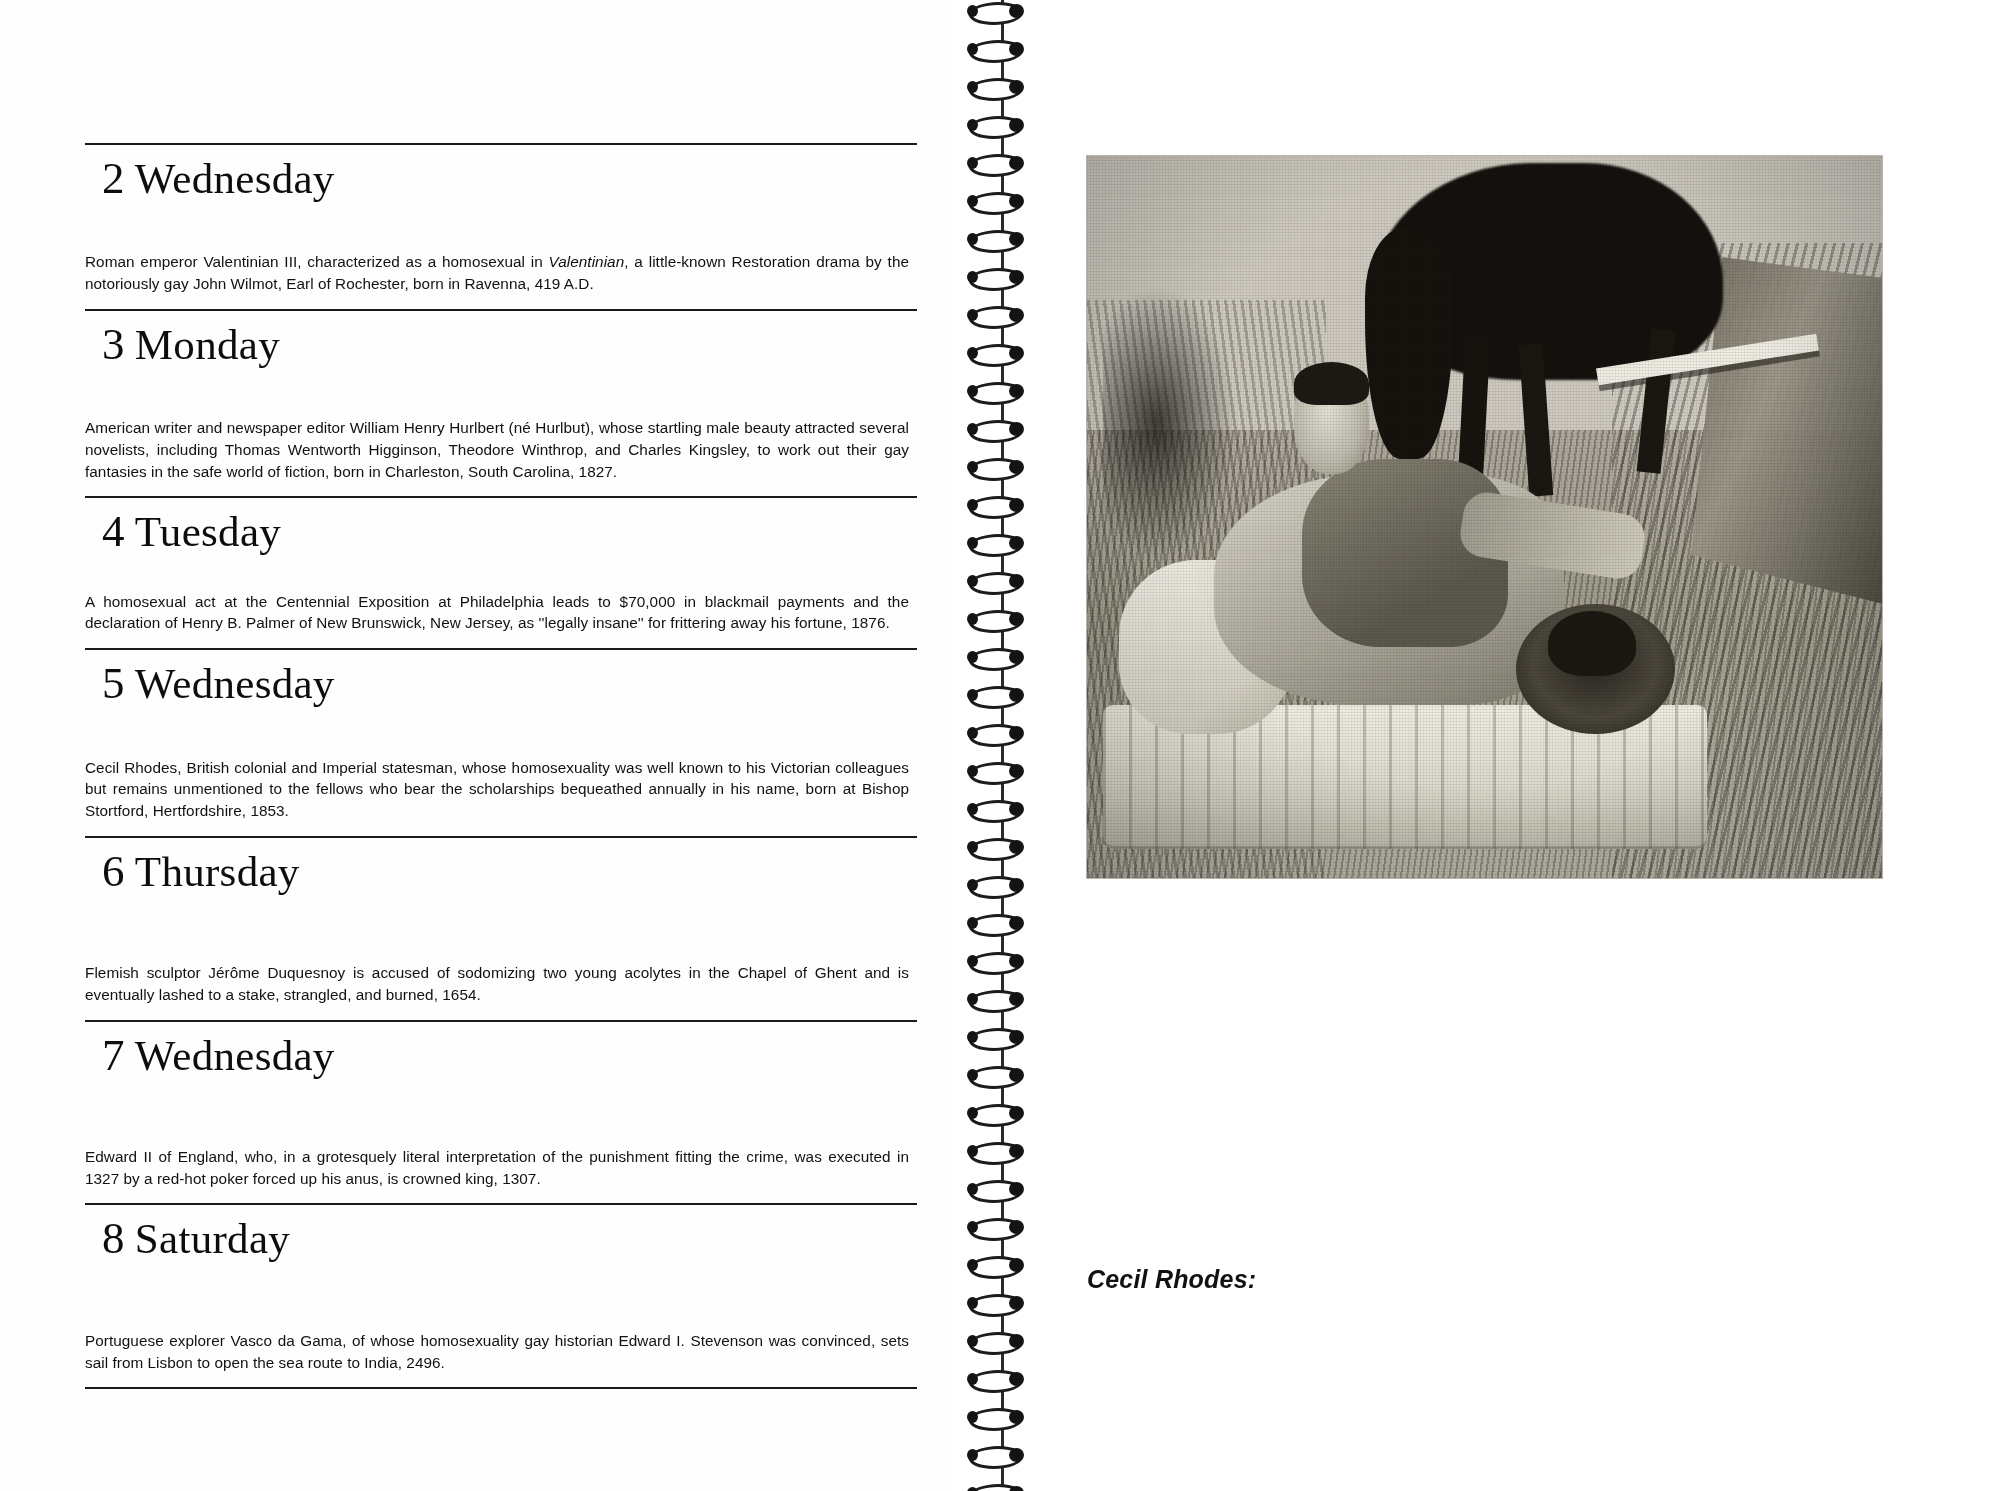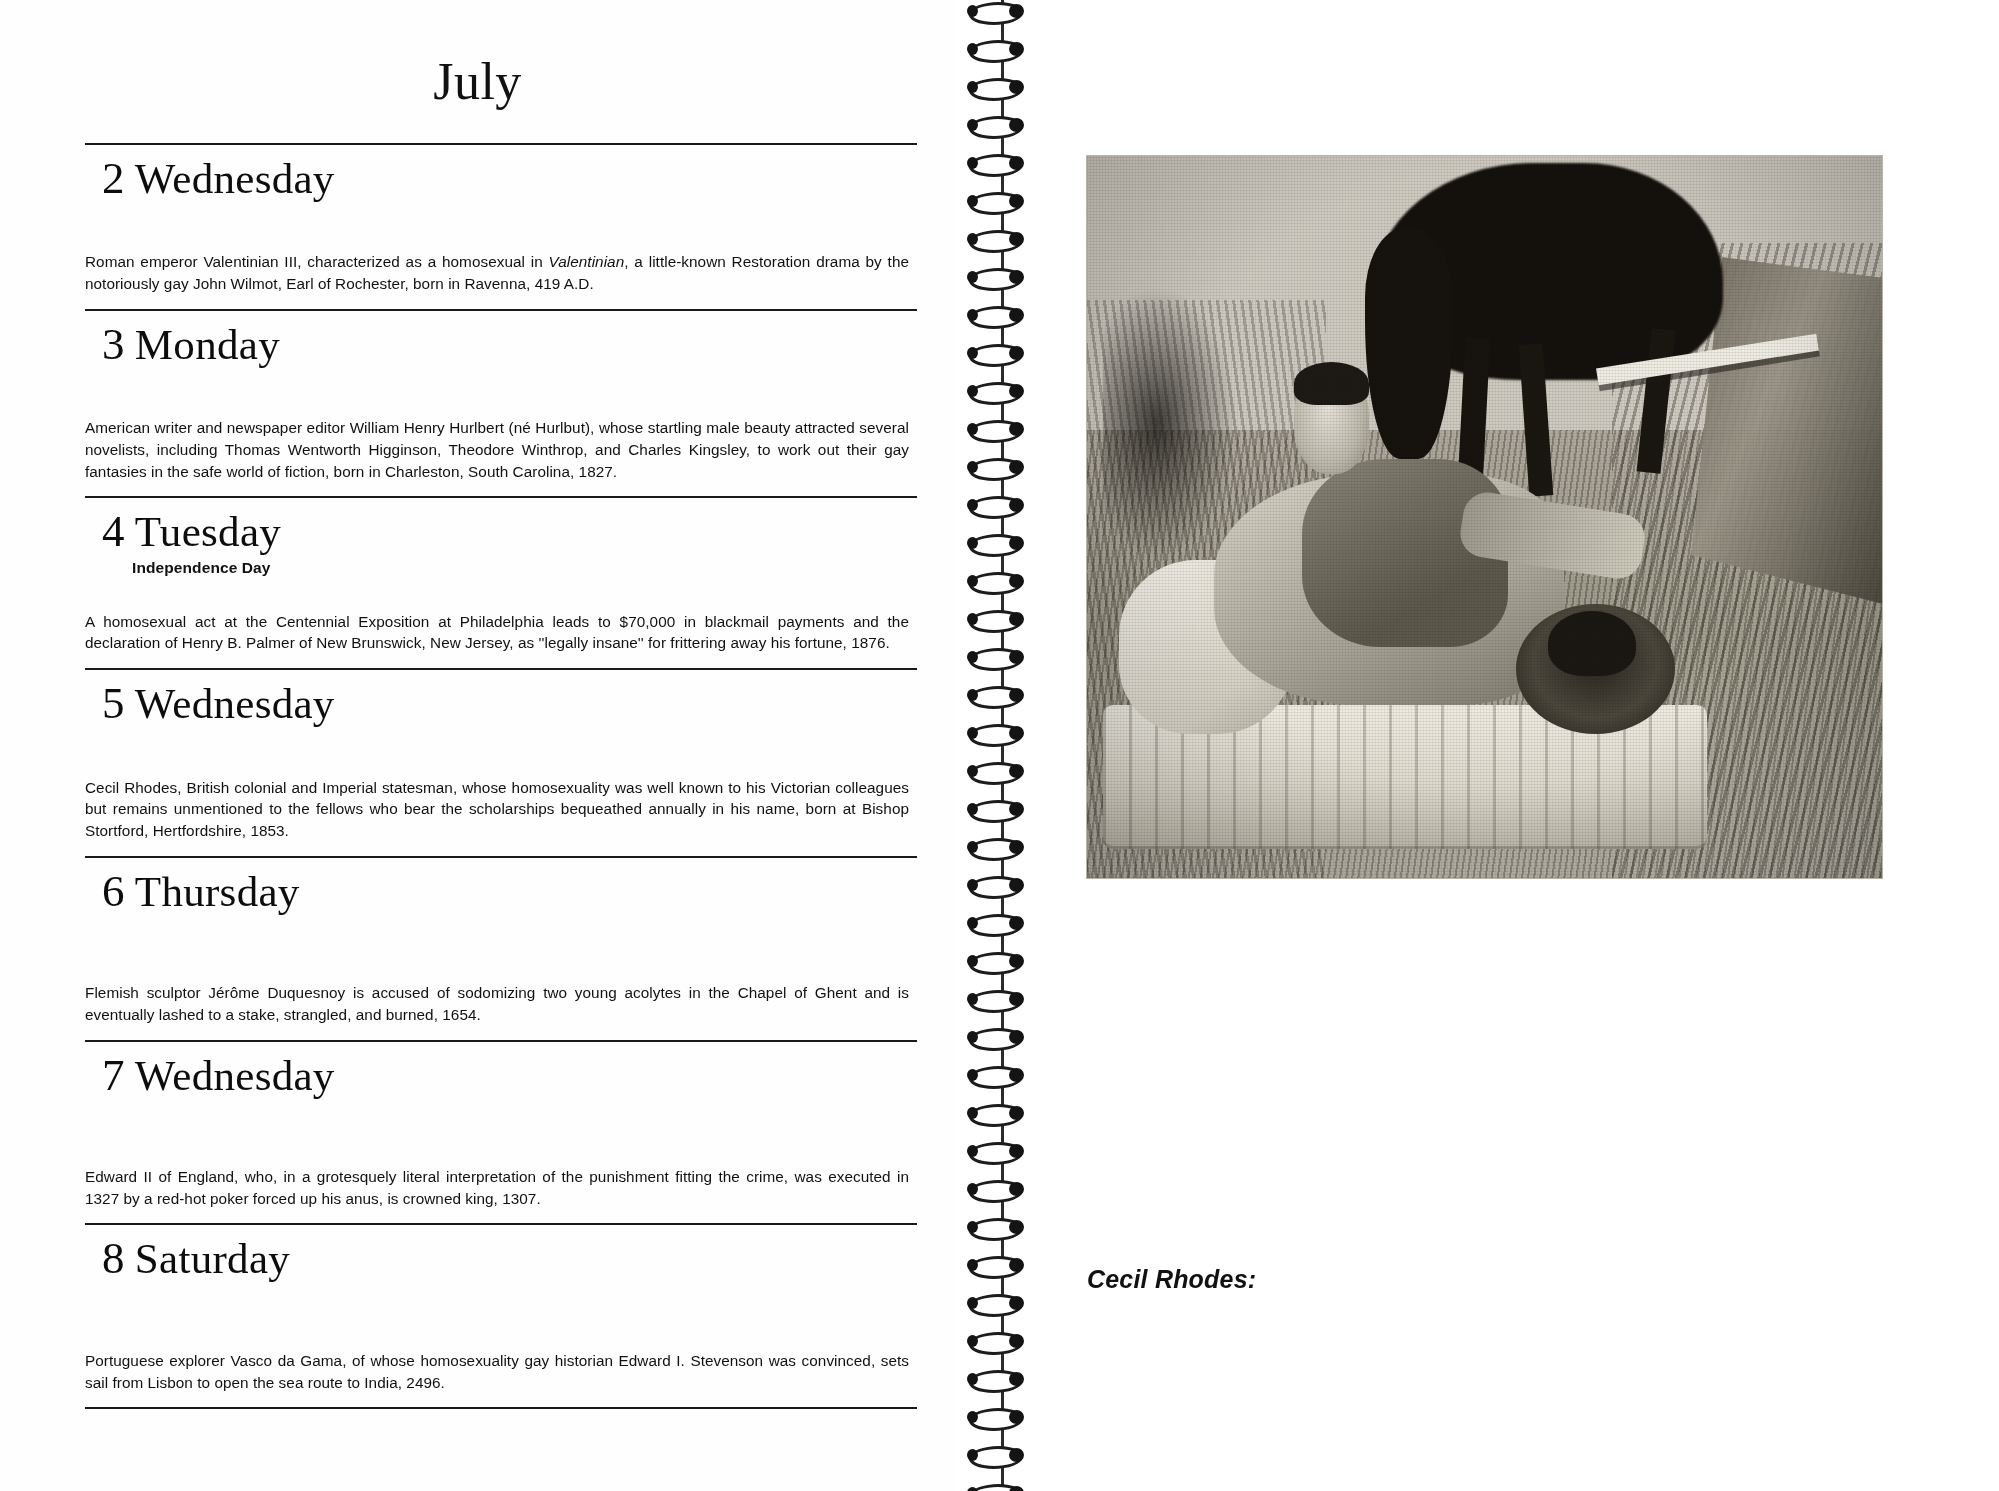--- a/index.html
+++ b/index.html
@@ -367,7 +367,6 @@
 
 <div id="left-page">
 
-  <h1 id="month-title">July</h1>
 
   <div id="days-list">
 

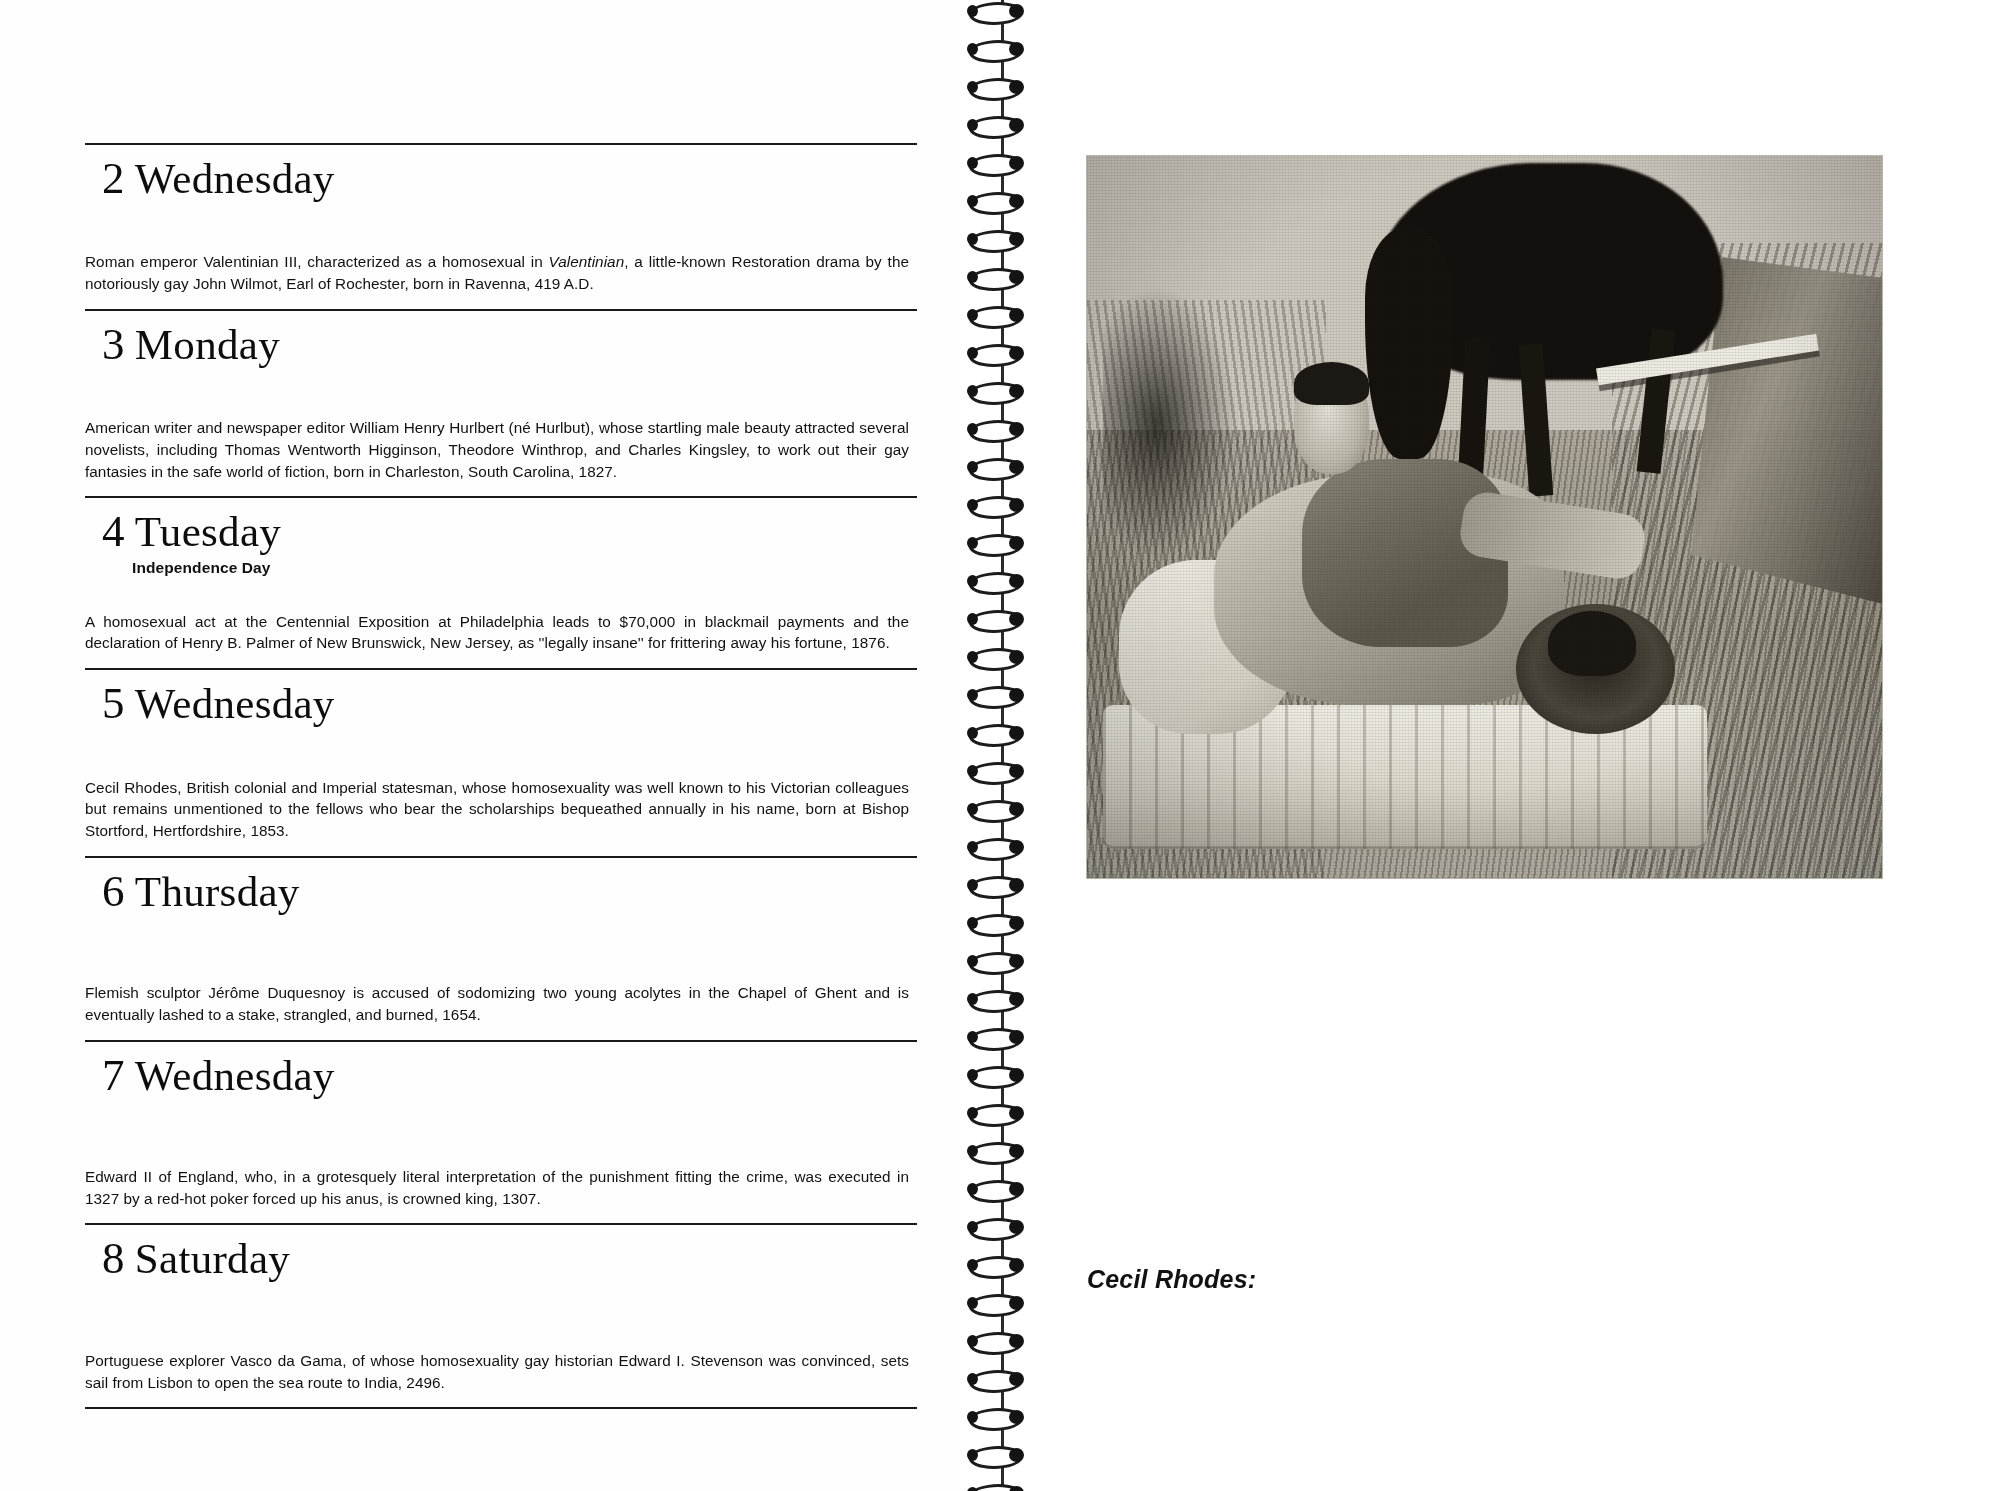--- a/index.html
+++ b/index.html
@@ -395,7 +395,6 @@
       <div class="day-head">
         <span class="daynum">4</span><span>Tuesday</span>
       </div>
-      <div class="day-note">Independence Day</div>
       <div class="spacer-xs"></div>
       <div class="day-text">A homosexual act at the Centennial Exposition at Philadelphia leads to $70,000 in blackmail payments and the declaration of Henry B. Palmer of New Brunswick, New Jersey, as ''legally insane'' for frittering away his fortune, 1876.</div>
       <div class="after-text"></div>

